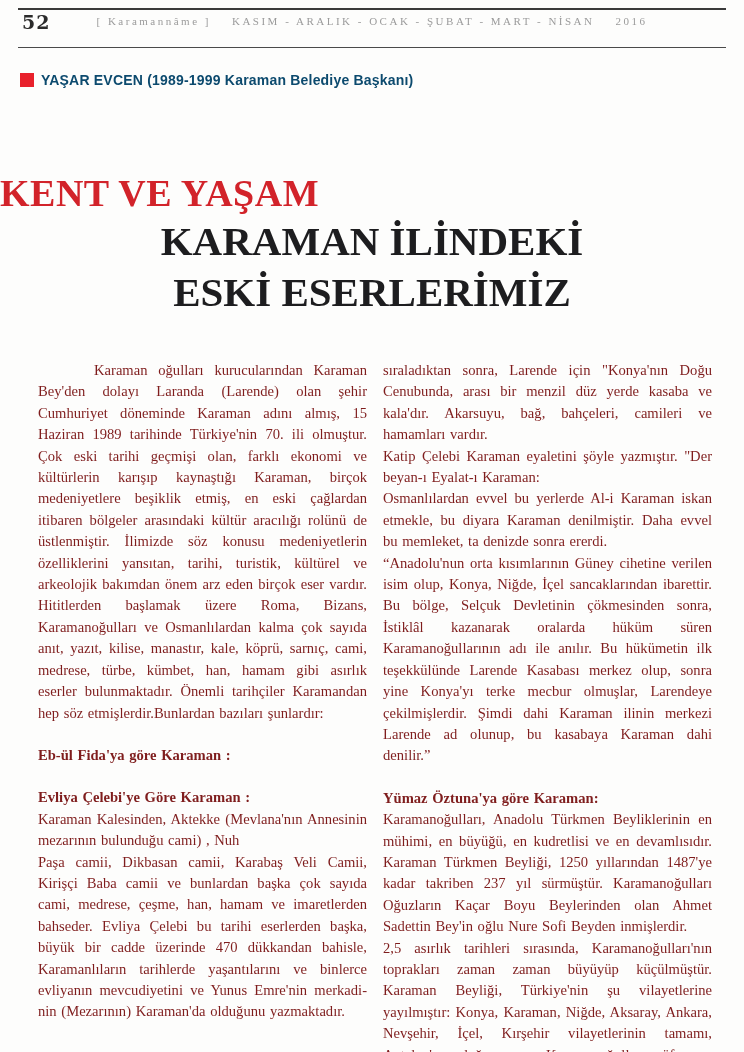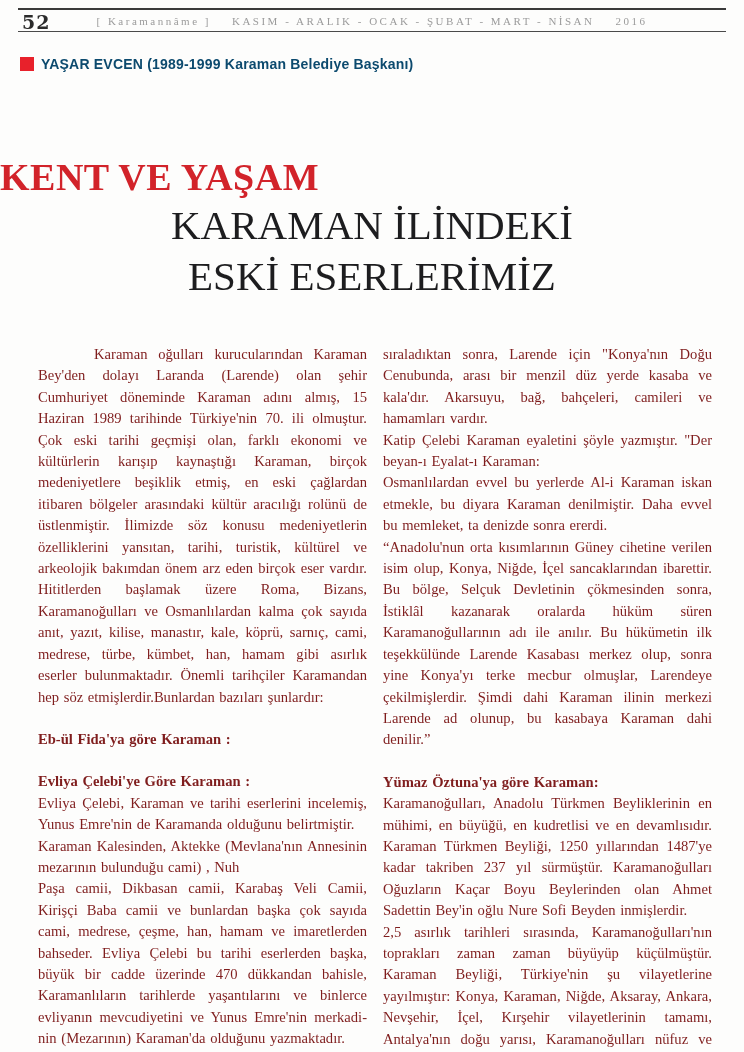--- a/index.html
+++ b/index.html
@@ -18,7 +18,7 @@
     margin: 8px 18px 0 18px;
     border-top: 2px solid #3a3a3a;
     border-bottom: 1px solid #4a4a4a;
-    height: 24px;
+    height: 40px;
     position: relative;
   }
   .page-number {

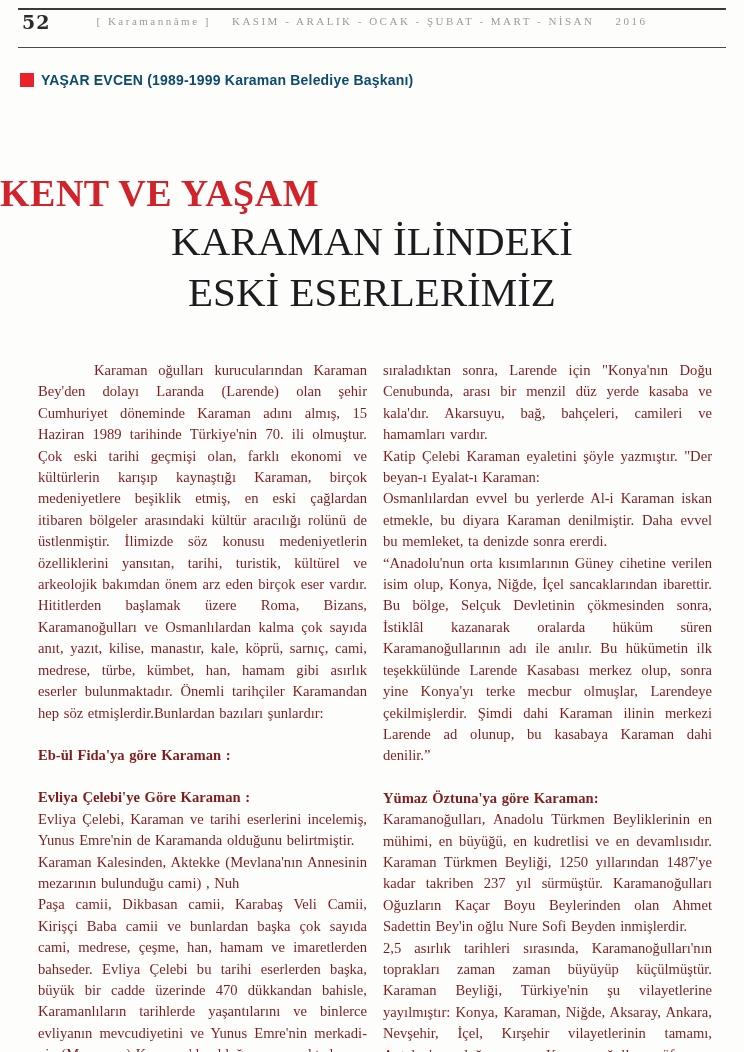--- a/index.html
+++ b/index.html
@@ -74,7 +74,7 @@
   .main-title {
     text-align: center;
     font-family: "Liberation Serif", serif;
-    font-weight: 400;
+    font-weight: 700;
     font-size: 41px;
     color: #1d1d1f;
     line-height: 44px;

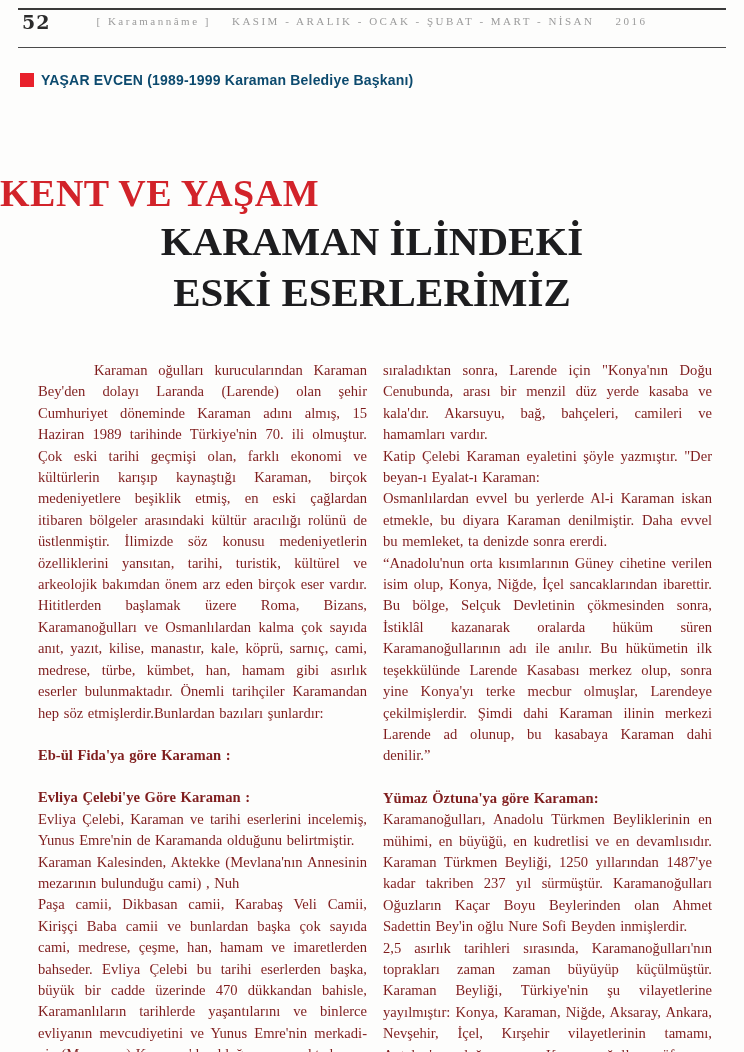--- a/index.html
+++ b/index.html
@@ -124,7 +124,6 @@
         <p class="heading">Eb-ül Fida'ya göre Karaman :</p>
         <div class="spacer"></div>
         <p class="heading">Evliya Çelebi'ye Göre Karaman :</p>
-        <p class="para">Evliya Çelebi, Karaman ve tarihi eserlerini incelemiş, Yunus Emre'nin de Karamanda olduğunu belirtmiştir.</p>
         <p class="para">Karaman Kalesinden, Aktekke (Mevlana'nın Annesinin mezarının bulunduğu cami) , Nuh</p>
         <p class="para">Paşa camii, Dikbasan camii, Karabaş Veli Camii, Kirişçi Baba camii ve bunlardan başka çok sayıda cami, medrese, çeşme, han, hamam ve imaretlerden bahseder. Evliya Çelebi bu tarihi eserlerden başka, büyük bir cadde üzerinde 470 dükkandan bahisle, Karamanlıların tarihlerde yaşantılarını ve binlerce evliyanın mevcudiyetini ve Yunus Emre'nin merkadi-nin (Mezarının) Karaman'da olduğunu yazmaktadır.</p>
       </div>

